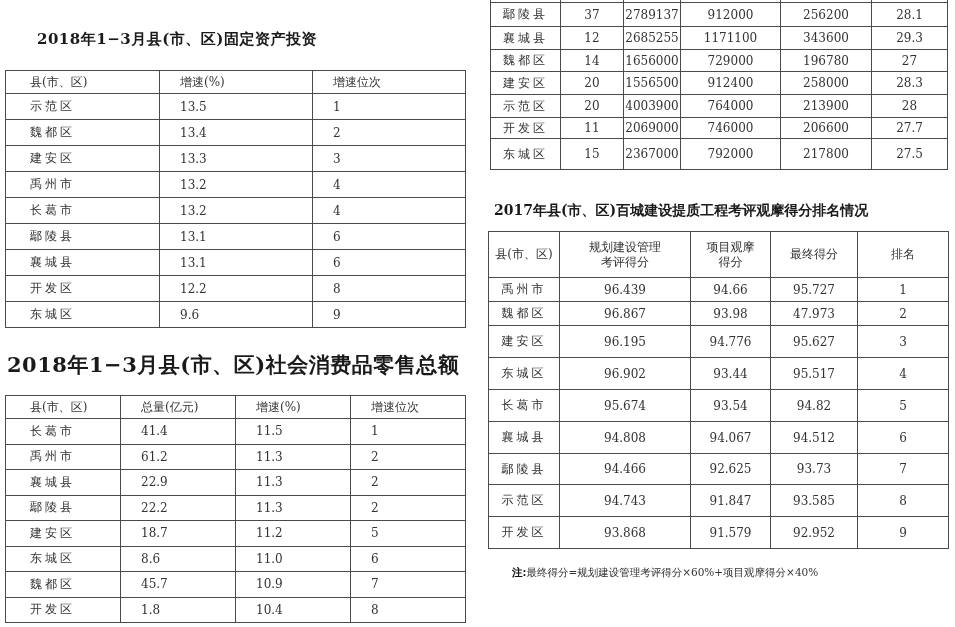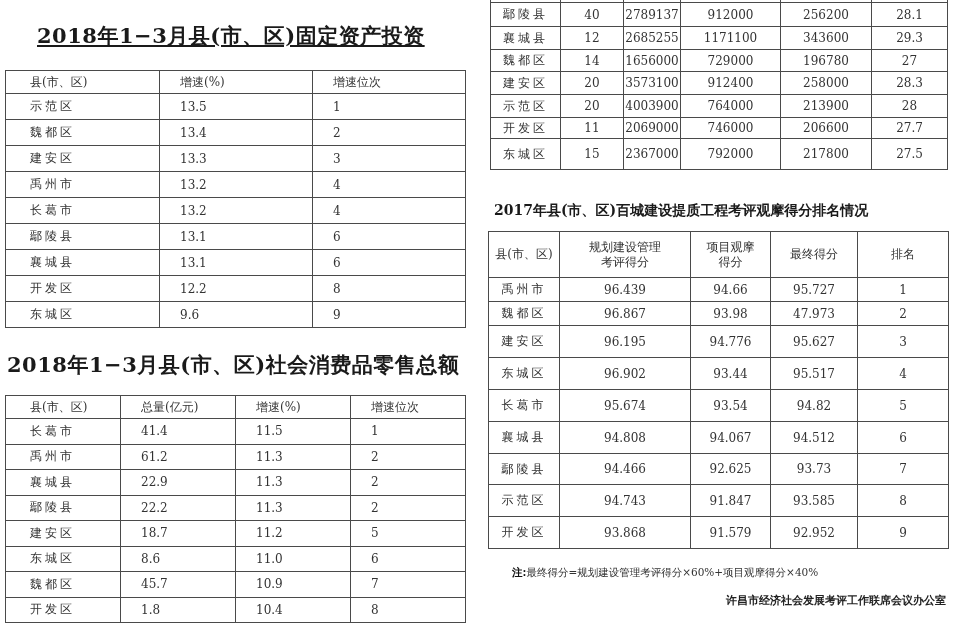--- a/index.html
+++ b/index.html
@@ -173,7 +173,7 @@
       </tr>
       <tr style="height: 24px;">
         <td>鄢陵县</td>
-        <td>40</td>
+        <td>37</td>
         <td>2789137</td>
         <td>912000</td>
         <td>256200</td>

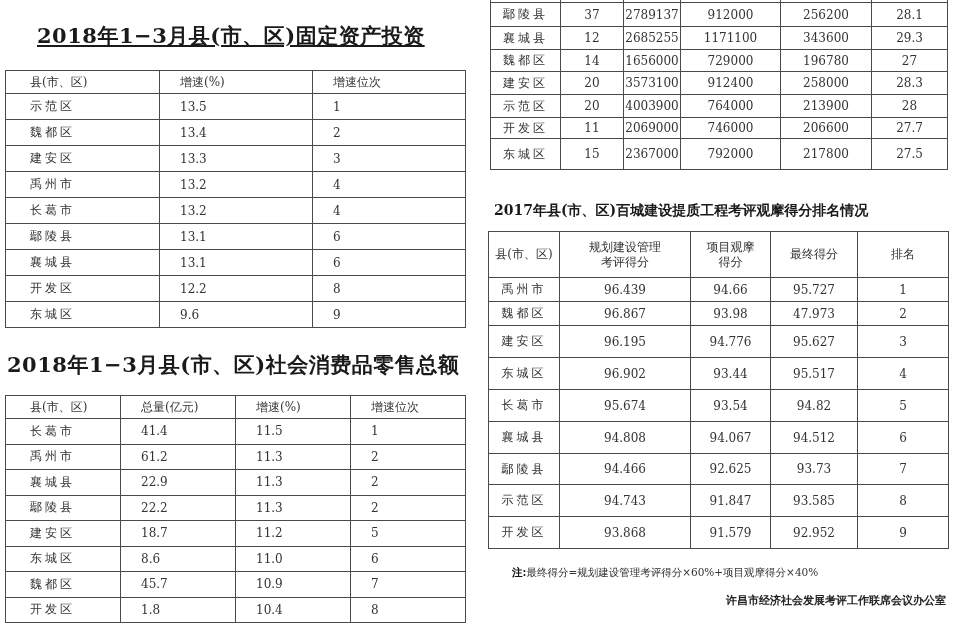--- a/index.html
+++ b/index.html
@@ -24,7 +24,7 @@
 </head>
 <body>
 
-<div class="title" style="left:37px; top:22px; font-size:21px; letter-spacing:0.5px;text-decoration:underline;">2018年1−3月县(市、区)固定资产投资</div>
+<div class="title" style="left:37px; top:30px; font-size:15px; letter-spacing:0.5px;">2018年1−3月县(市、区)固定资产投资</div>
 
 <table class="t1" style="left:5px; top:70px; width:460px;">
   <colgroup>

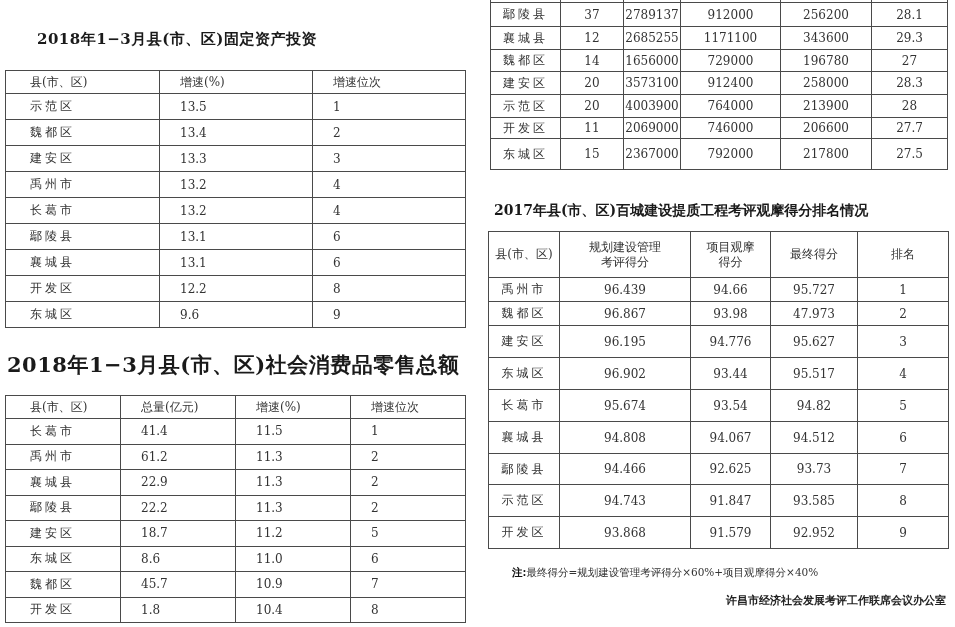--- a/index.html
+++ b/index.html
@@ -198,7 +198,7 @@
       <tr style="height: 23px;">
         <td>建安区</td>
         <td>20</td>
-        <td>3573100</td>
+        <td>1556500</td>
         <td>912400</td>
         <td>258000</td>
         <td>28.3</td>

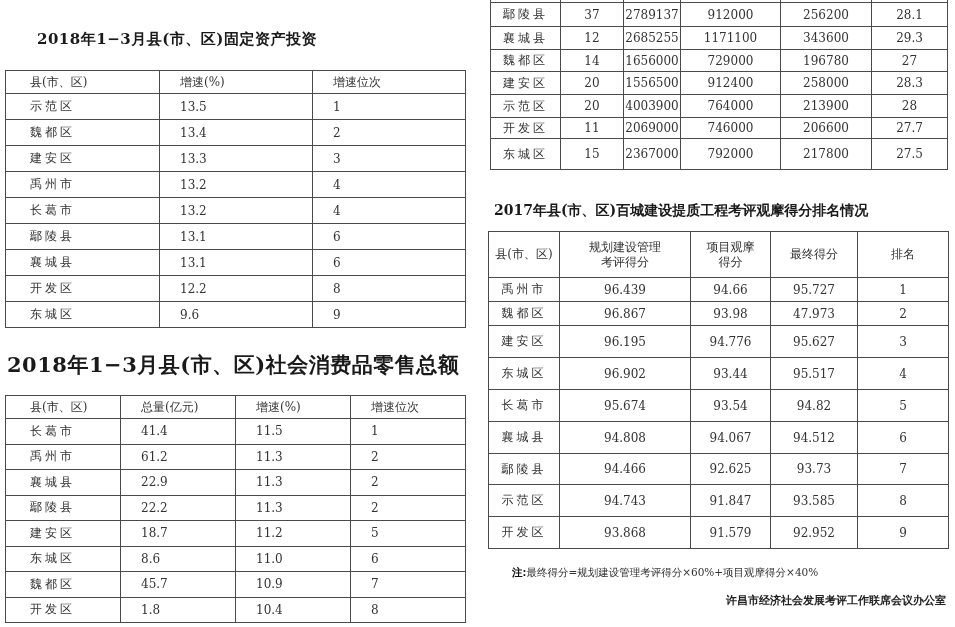--- a/index.html
+++ b/index.html
@@ -331,7 +331,6 @@
 </div>
 
 <div class="sign" style="right:9px; top:593px;">
-  <div>许昌市经济社会发展考评工作联席会议办公室</div>
 </div>
 
 </body></html>

